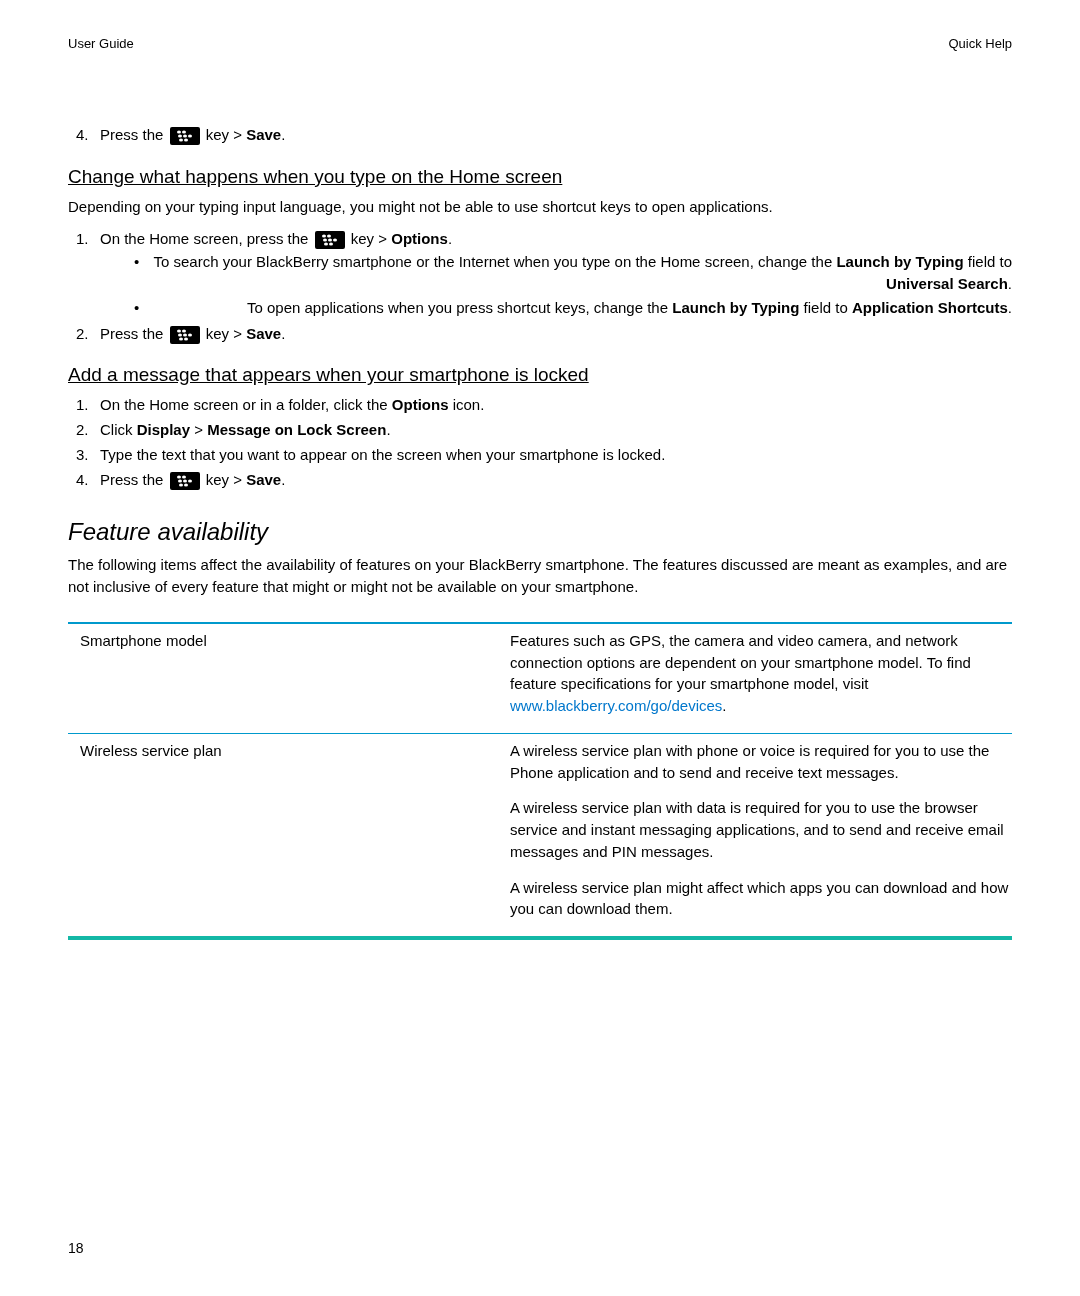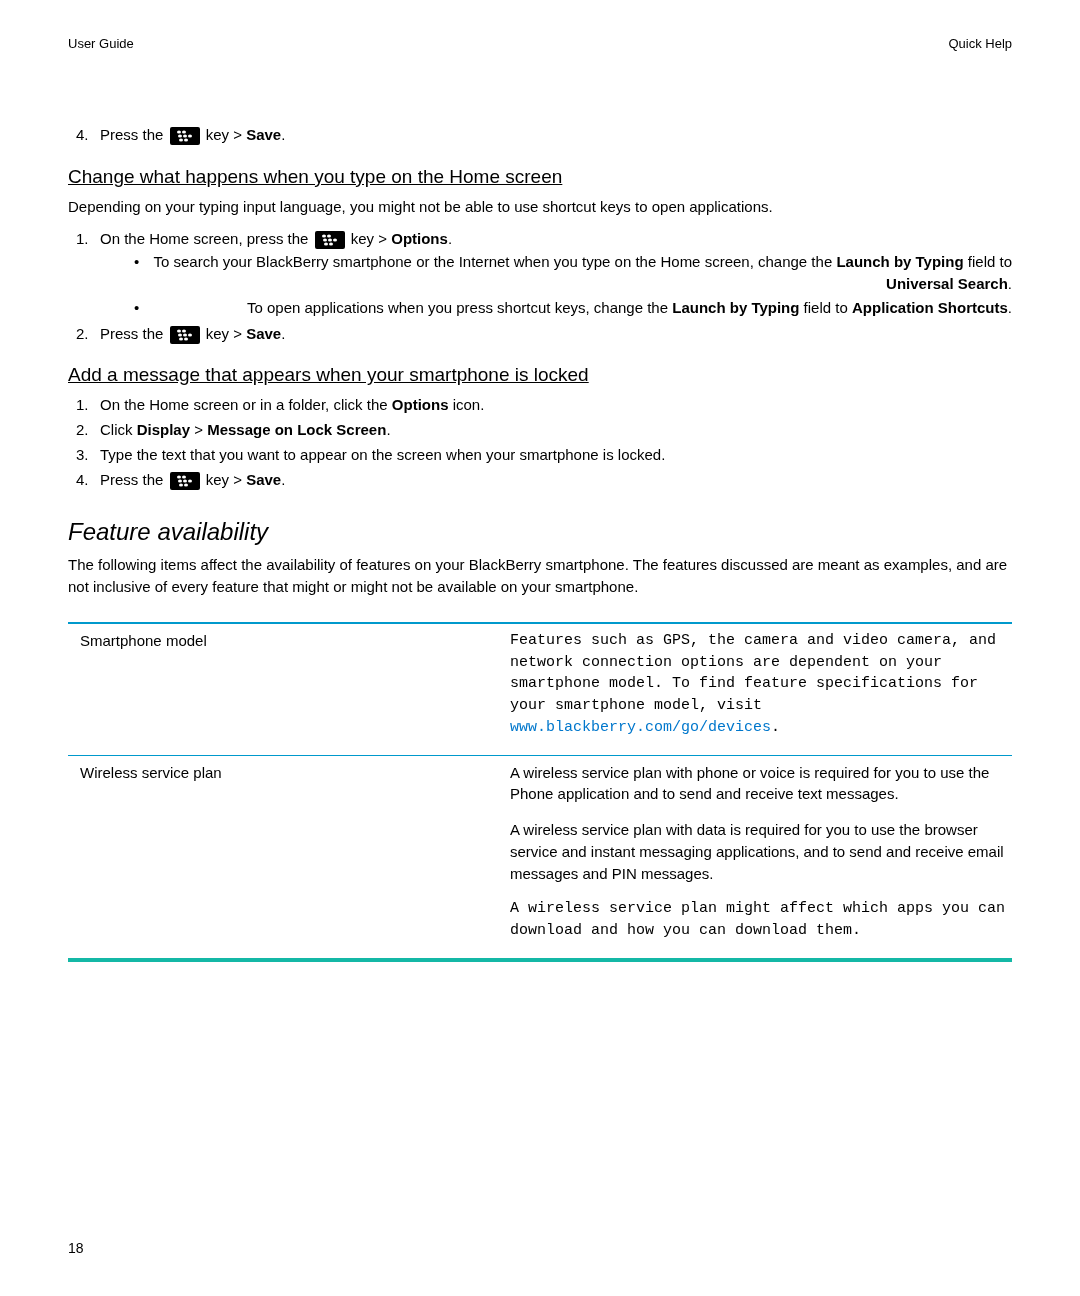--- a/index.html
+++ b/index.html
@@ -105,7 +105,7 @@
     line-height: 1.45;
   }
   .feat-desc p { margin:0 0 14px 0; }
-  .feat-desc p:last-child { margin-bottom:0;font-family:Liberation Mono, monospace; }
+  .feat-desc p:last-child { margin-bottom:0; }
   a.link { color: #0077cc; text-decoration: none; }
   .pgnum {
     position: absolute;

